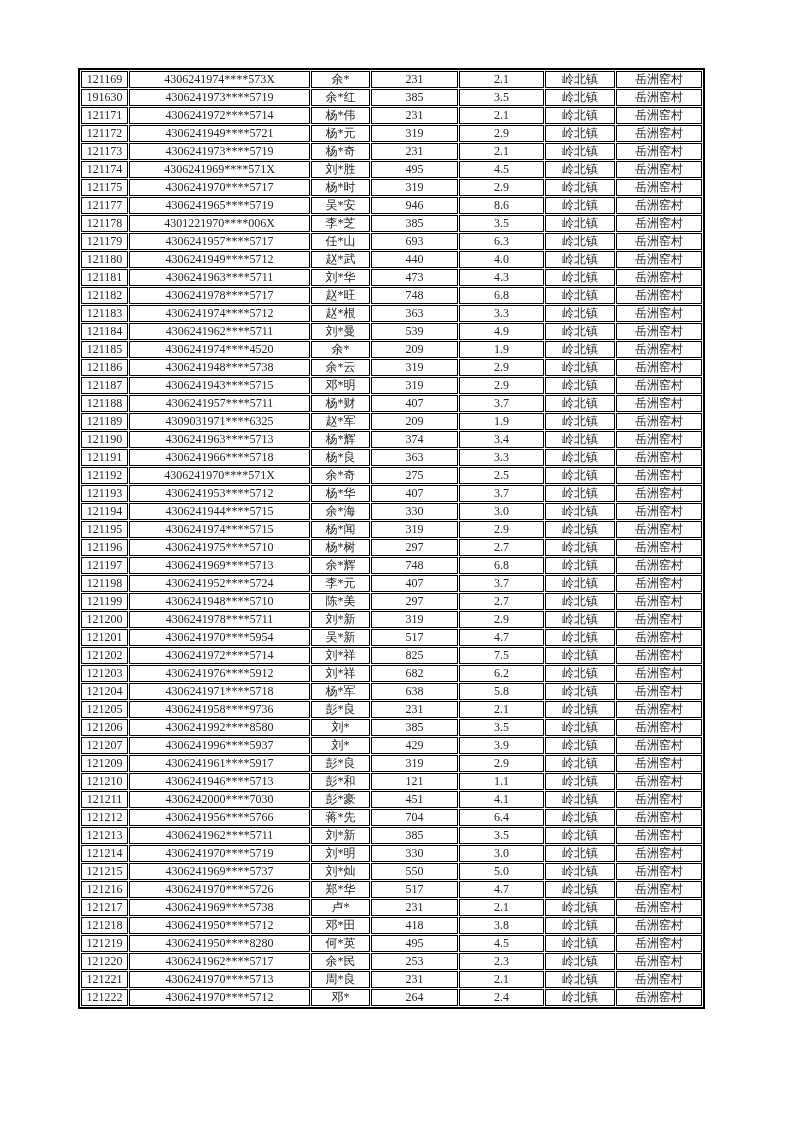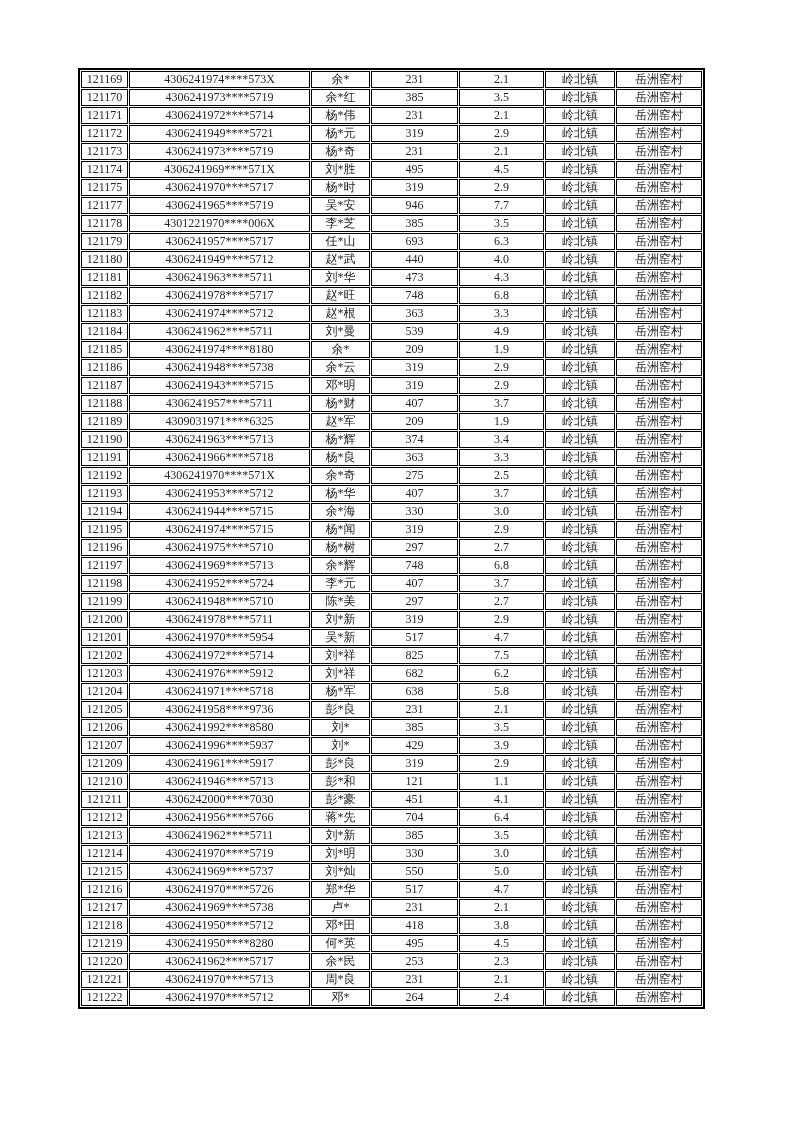--- a/index.html
+++ b/index.html
@@ -69,7 +69,7 @@
           <td>岳洲窑村</td>
         </tr>
         <tr>
-          <td>121170</td>
+          <td>191630</td>
           <td>4306241973****5719</td>
           <td>余*红</td>
           <td>385</td>

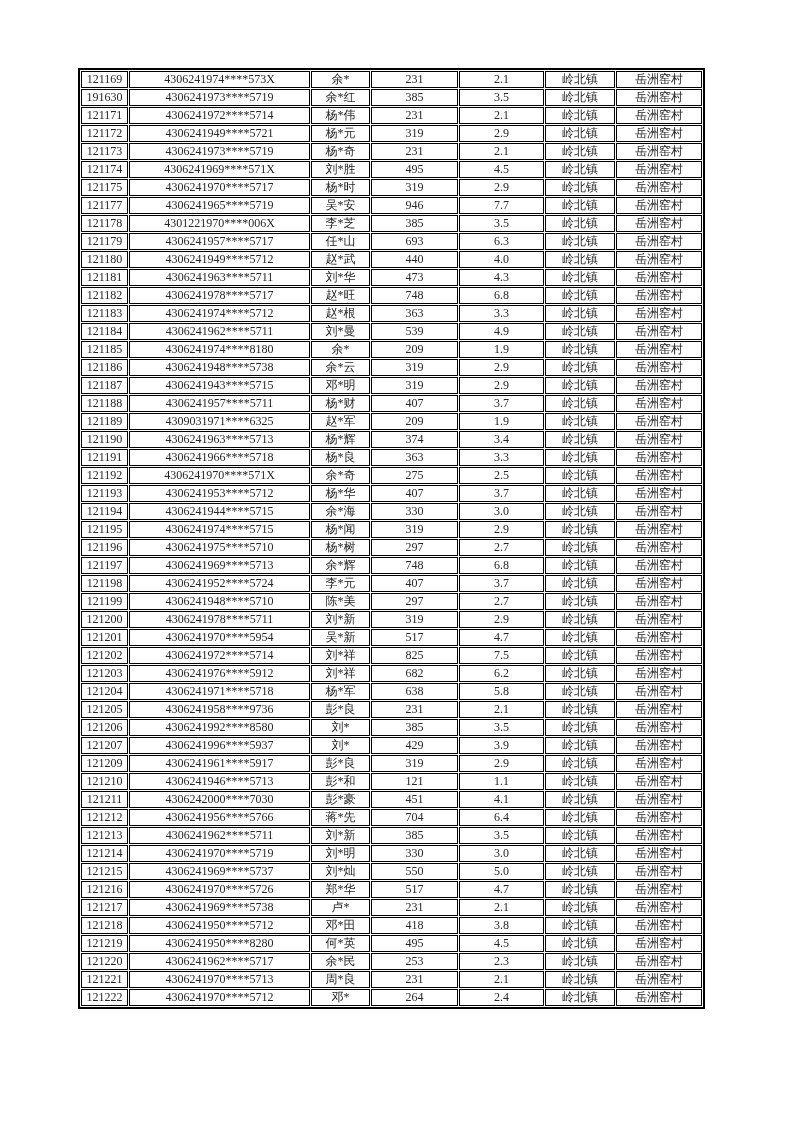--- a/index.html
+++ b/index.html
@@ -127,7 +127,7 @@
           <td>4306241965****5719</td>
           <td>吴*安</td>
           <td>946</td>
-          <td>7.7</td>
+          <td>8.6</td>
           <td>岭北镇</td>
           <td>岳洲窑村</td>
         </tr>

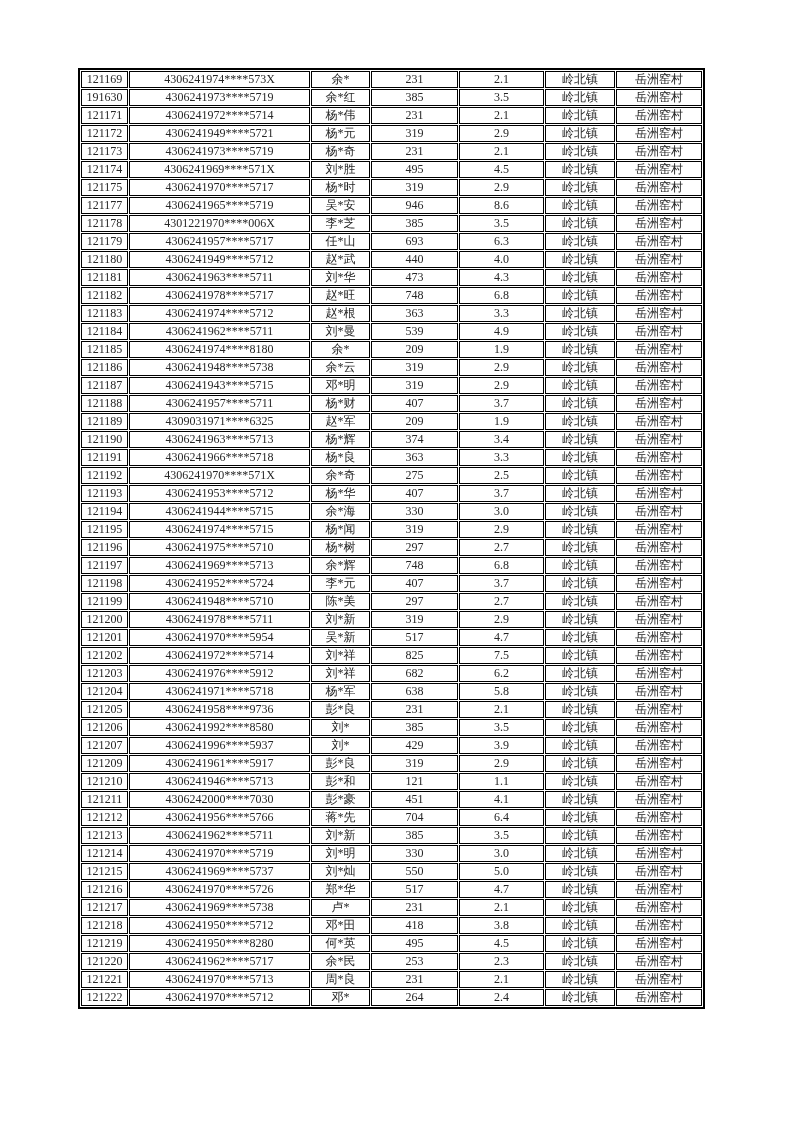--- a/index.html
+++ b/index.html
@@ -196,7 +196,7 @@
         </tr>
         <tr>
           <td>121185</td>
-          <td>4306241974****8180</td>
+          <td>4306241974****4520</td>
           <td>余*</td>
           <td>209</td>
           <td>1.9</td>

